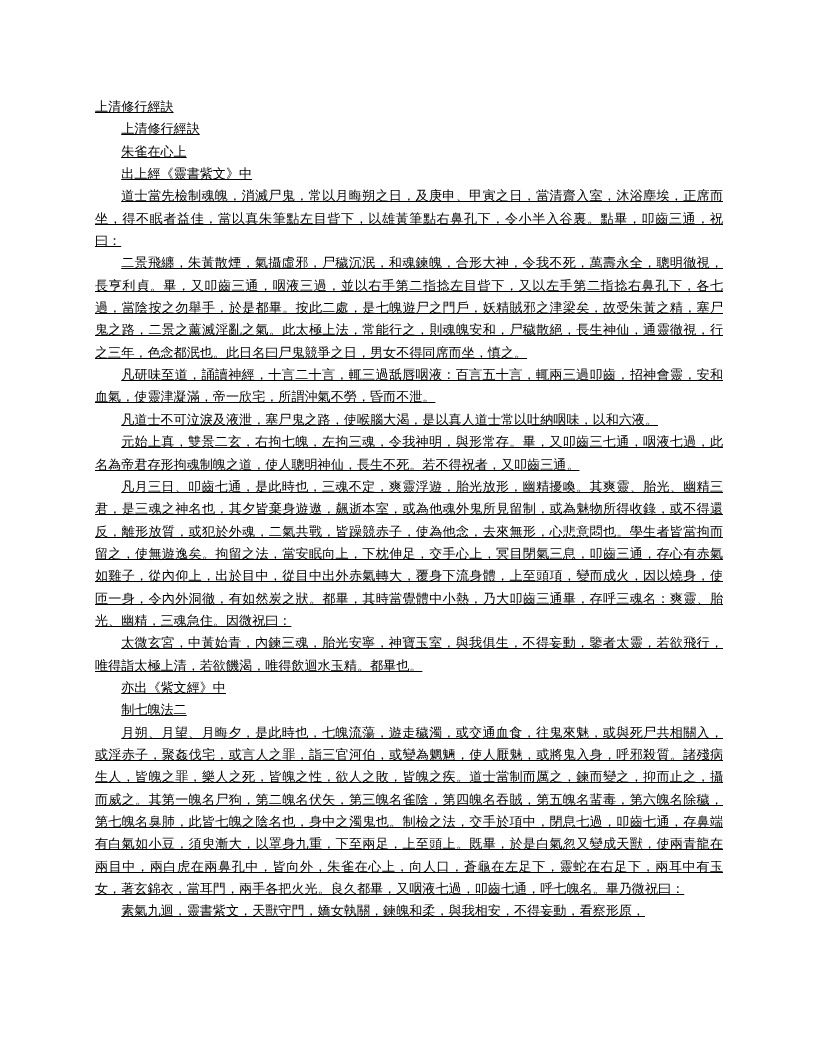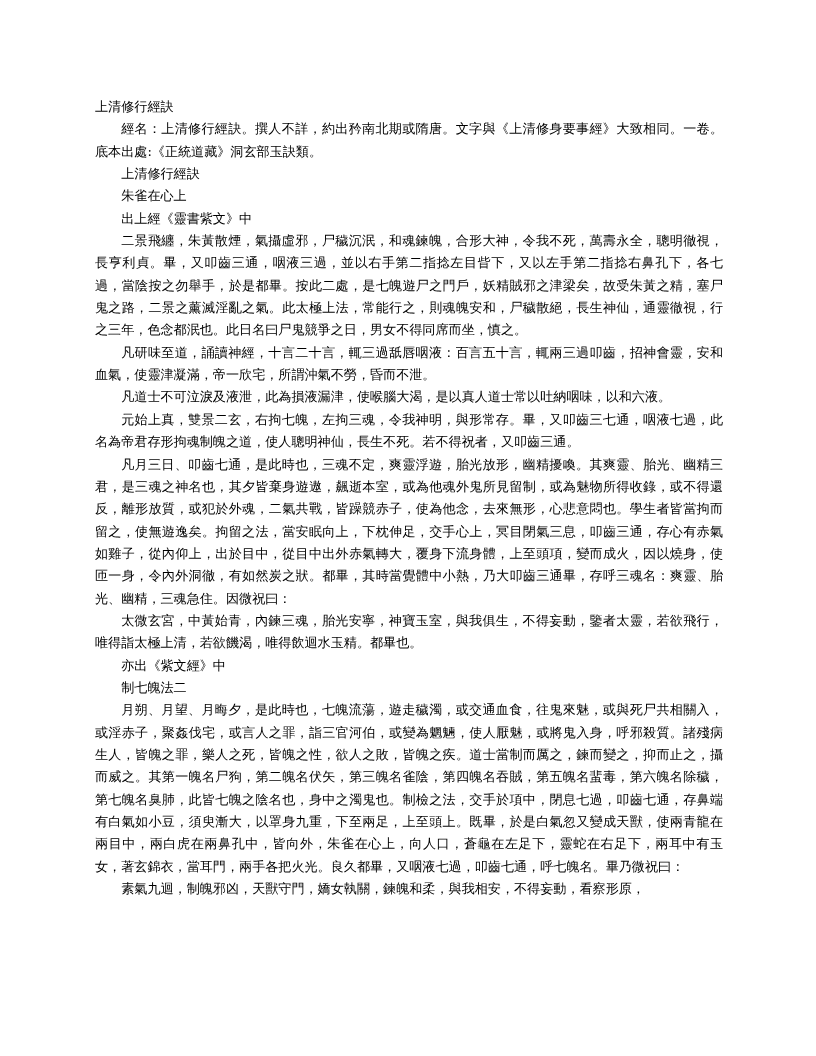--- a/index.html
+++ b/index.html
@@ -22,6 +22,7 @@
     background: #ffffff;
     box-sizing: border-box;
     padding: 96px 93px 0 95px;
+    text-decoration: underline;
   }
   #doc-body {
     width: 628px;

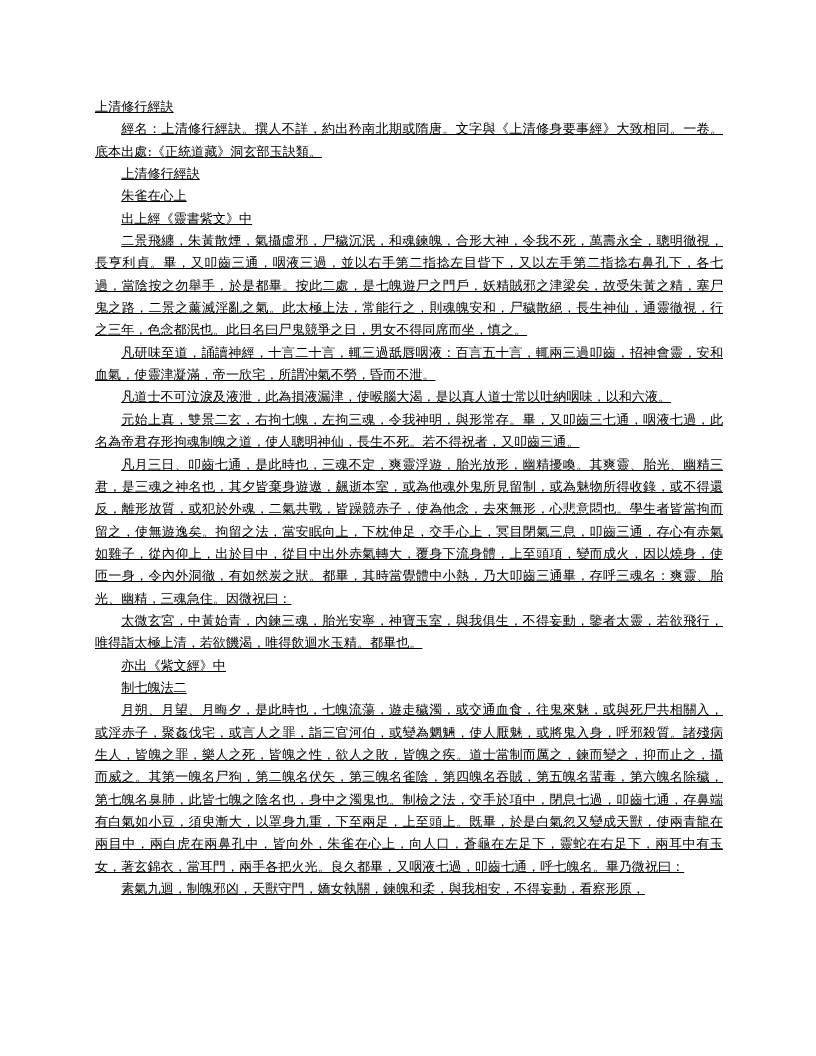--- a/index.html
+++ b/index.html
@@ -57,7 +57,6 @@
 
     <p class="para noindent">上清修行經訣</p>
 
-    <p class="para">經名：上清修行經訣。撰人不詳，約出矜南北期或隋唐。文字與《上清修身要事經》大致相同。一卷。底本出處:《正統道藏》洞玄部玉訣類。</p>
 
     <p class="para heading-line">上清修行經訣</p>
 

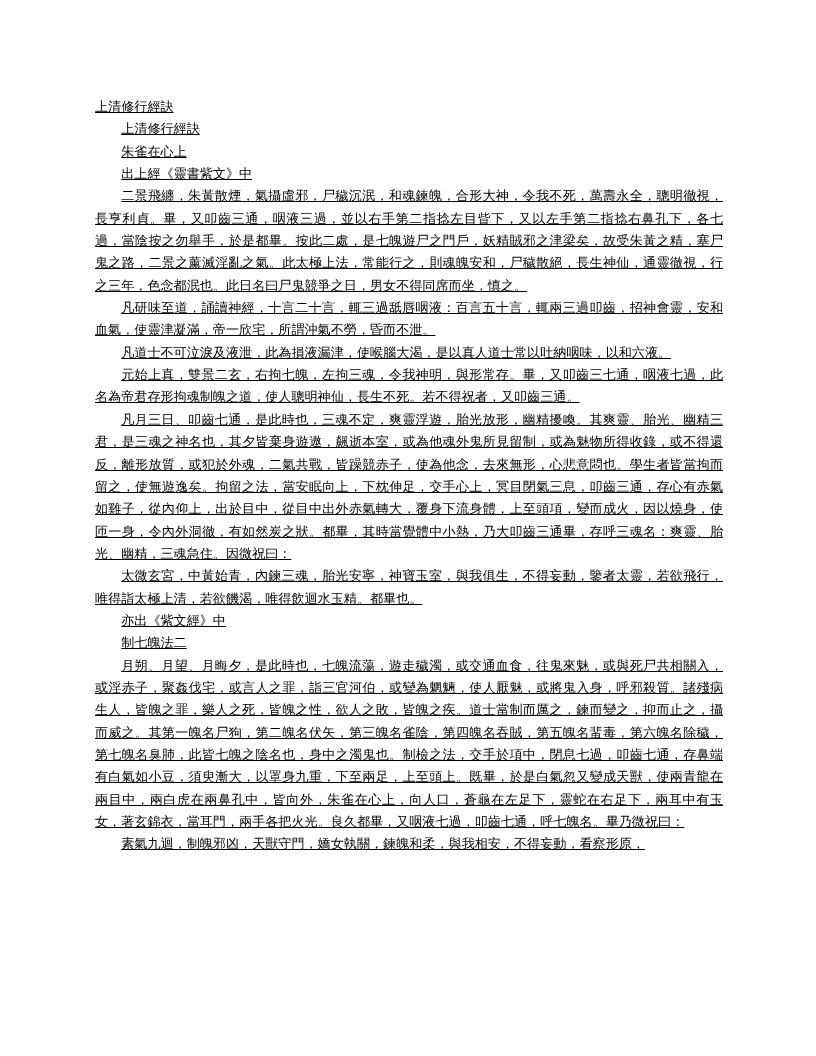--- a/index.html
+++ b/index.html
@@ -64,6 +64,7 @@
 
     <p class="para heading-line">出上經《靈書紫文》中</p>
 
+    <p class="para">道士當先檢制魂魄，消滅尸鬼，常以月晦朔之日，及庚申、甲寅之日，當清齋入室，沐浴塵埃，正席而坐，得不眠者益佳，當以真朱筆點左目眥下，以雄黃筆點右鼻孔下，令小半入谷裏。點畢，叩齒三通，祝曰：</p>
 
     <p class="para">二景飛纏，朱黃散煙，氣攝虛邪，尸穢沉泯，和魂鍊魄，合形大神，令我不死，萬壽永全，聰明徹視，長亨利貞。畢，又叩齒三通，咽液三過，並以右手第二指捻左目眥下，又以左手第二指捻右鼻孔下，各七過，當陰按之勿舉手，於是都畢。按此二處，是七魄遊尸之門戶，妖精賊邪之津梁矣，故受朱黃之精，塞尸鬼之路，二景之薰滅淫亂之氣。此太極上法，常能行之，則魂魄安和，尸穢散絕，長生神仙，通靈徹視，行之三年，色念都泯也。此日名曰尸鬼競爭之日，男女不得同席而坐，慎之。</p>
 

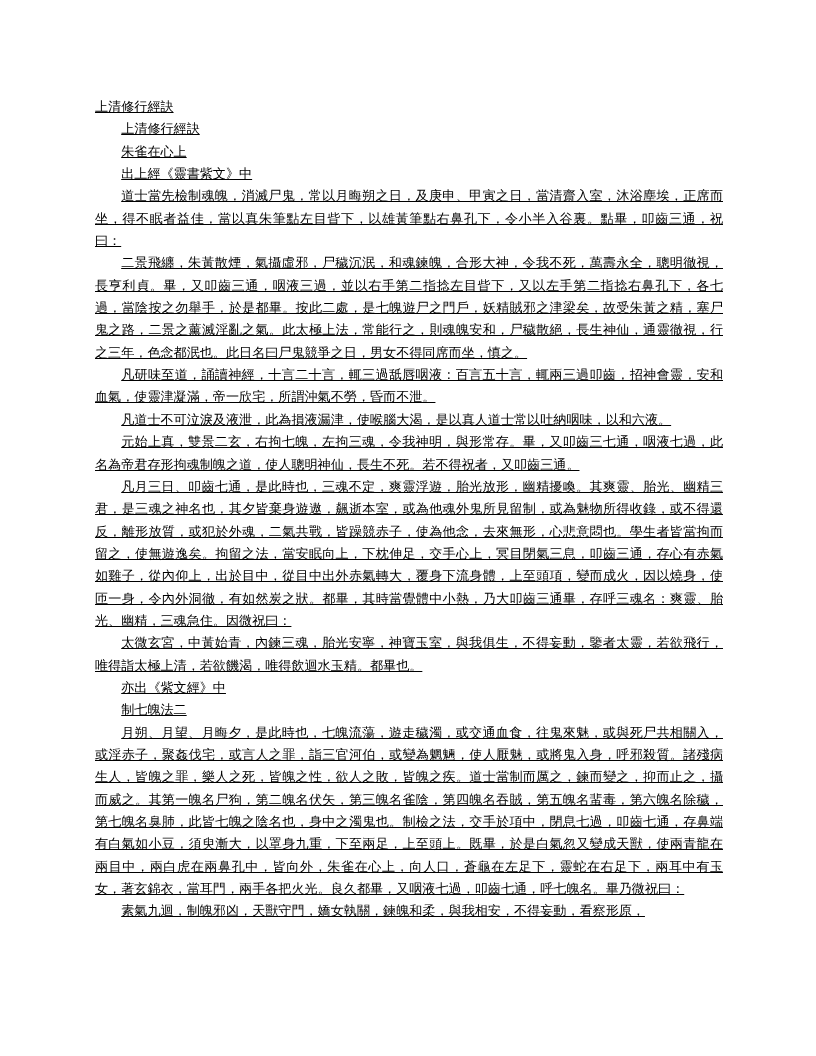--- a/index.html
+++ b/index.html
@@ -70,7 +70,7 @@
 
     <p class="para">凡研味至道，誦讀神經，十言二十言，輒三過舐唇咽液：百言五十言，輒兩三過叩齒，招神會靈，安和血氣，使靈津凝滿，帝一欣宅，所謂沖氣不勞，昏而不泄。</p>
 
-    <p class="para">凡道士不可泣淚及液泄，此為損液漏津，使喉腦大渴，是以真人道士常以吐納咽味，以和六液。</p>
+    <p class="para">凡道士不可泣淚及液泄，塞尸鬼之路，使喉腦大渴，是以真人道士常以吐納咽味，以和六液。</p>
 
 
     <p class="para">元始上真，雙景二玄，右拘七魄，左拘三魂，令我神明，與形常存。畢，又叩齒三七通，咽液七過，此名為帝君存形拘魂制魄之道，使人聰明神仙，長生不死。若不得祝者，又叩齒三通。</p>

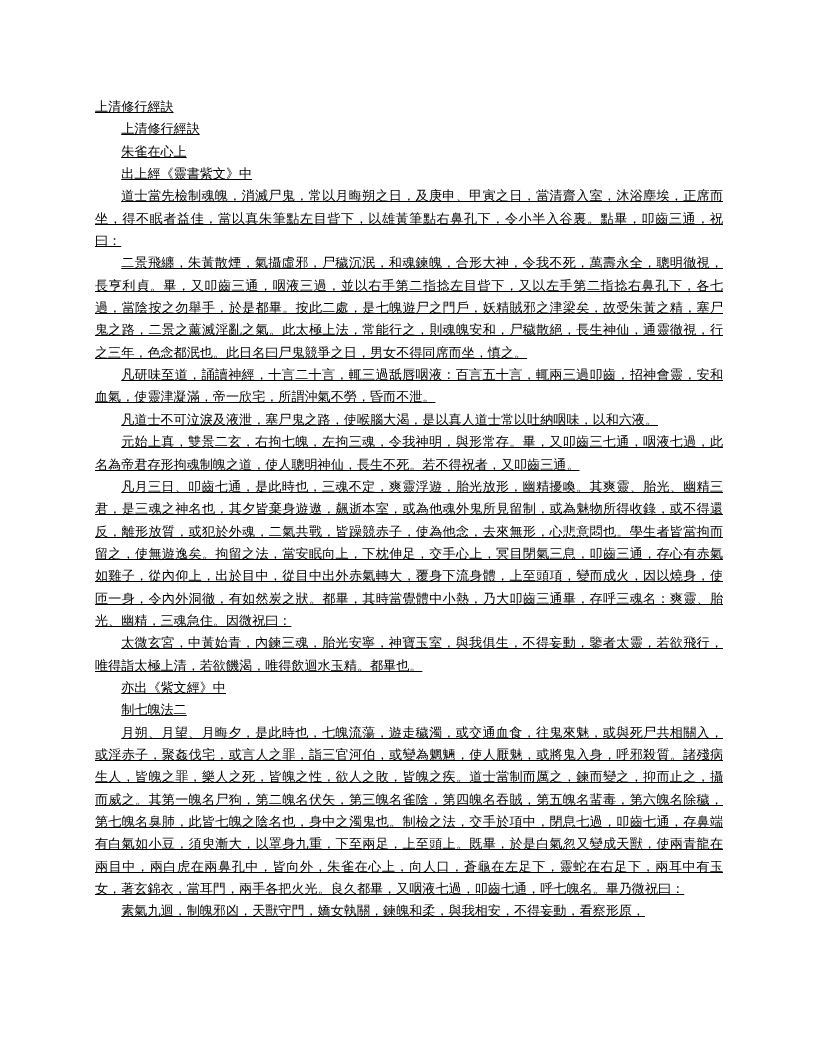--- a/index.html
+++ b/index.html
@@ -85,7 +85,7 @@
 
     <p class="para">月朔、月望、月晦夕，是此時也，七魄流蕩，遊走穢濁，或交通血食，往鬼來魅，或與死尸共相關入，或淫赤子，聚姦伐宅，或言人之罪，詣三官河伯，或變為魍魎，使人厭魅，或將鬼入身，呼邪殺質。諸殘病生人，皆魄之罪，樂人之死，皆魄之性，欲人之敗，皆魄之疾。道士當制而厲之，鍊而變之，抑而止之，攝而威之。其第一魄名尸狗，第二魄名伏矢，第三魄名雀陰，第四魄名吞賊，第五魄名蜚毒，第六魄名除穢，第七魄名臭肺，此皆七魄之陰名也，身中之濁鬼也。制檢之法，交手於項中，閉息七過，叩齒七通，存鼻端有白氣如小豆，須臾漸大，以罩身九重，下至兩足，上至頭上。既畢，於是白氣忽又變成天獸，使兩青龍在兩目中，兩白虎在兩鼻孔中，皆向外，朱雀在心上，向人口，蒼龜在左足下，靈蛇在右足下，兩耳中有玉女，著玄錦衣，當耳門，兩手各把火光。良久都畢，又咽液七過，叩齒七通，呼七魄名。畢乃微祝曰：</p>
 
-    <p class="para">素氣九迴，制魄邪凶，天獸守門，嬌女執關，鍊魄和柔，與我相安，不得妄動，看察形原，</p>
+    <p class="para">素氣九迴，靈書紫文，天獸守門，嬌女執關，鍊魄和柔，與我相安，不得妄動，看察形原，</p>
 
   </div>
 </div>

